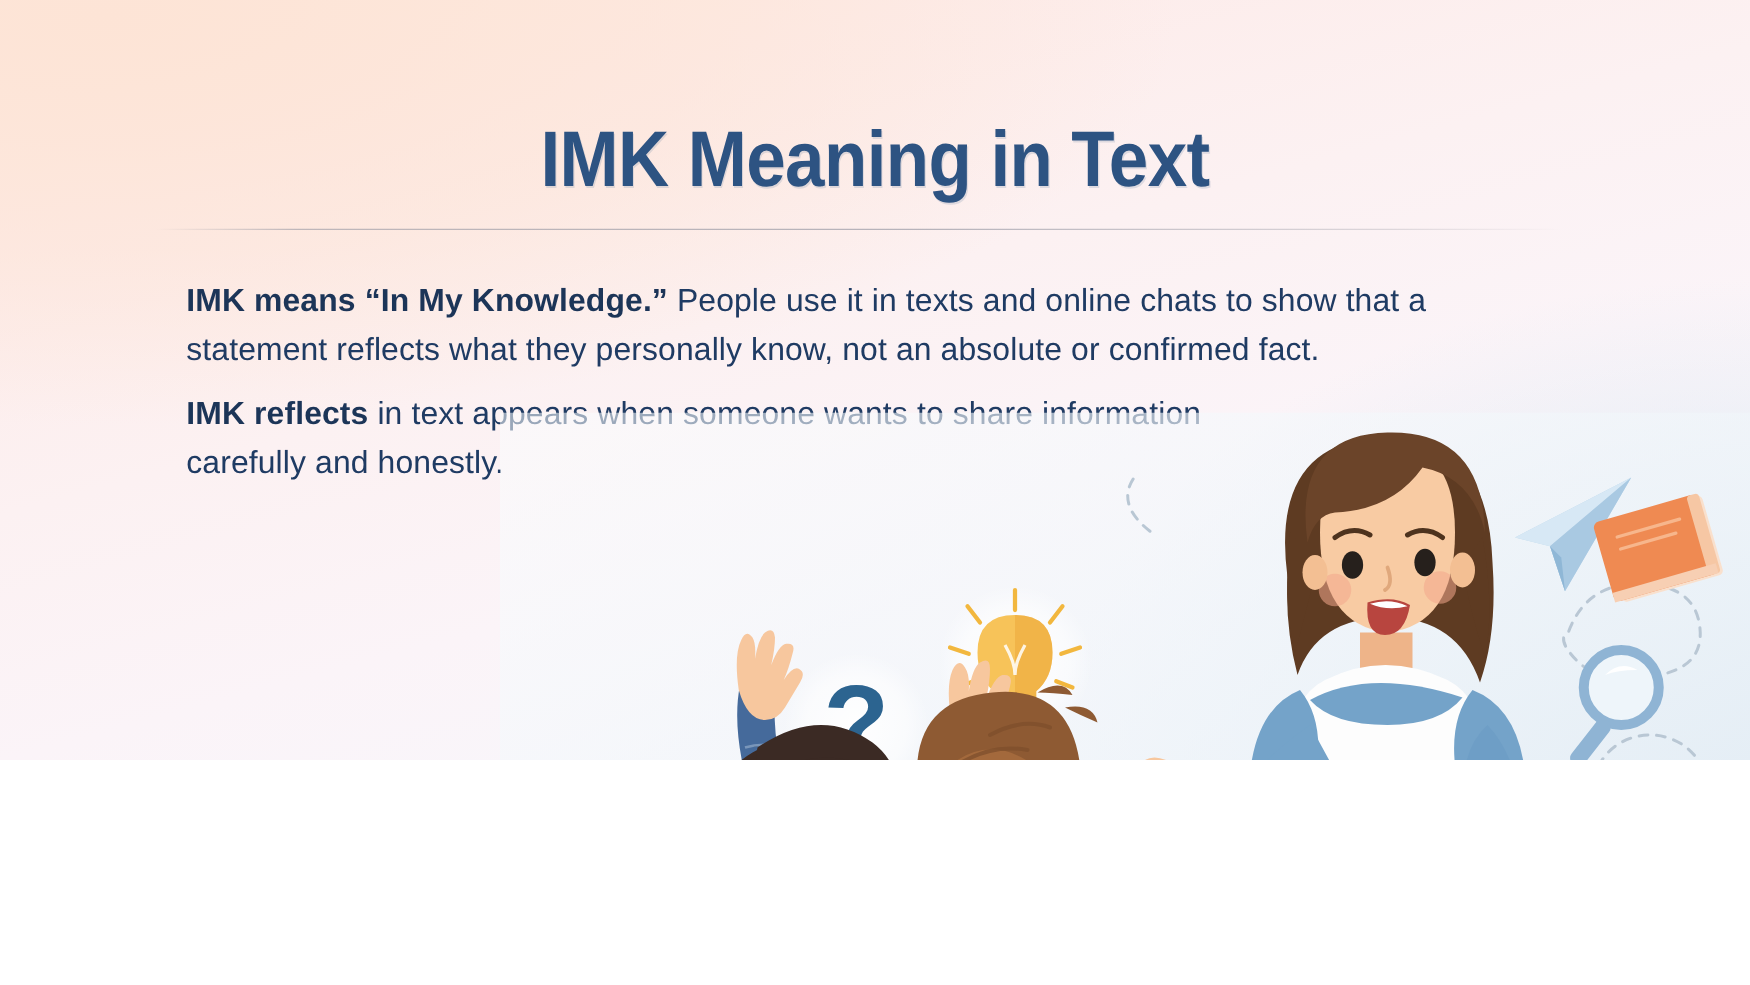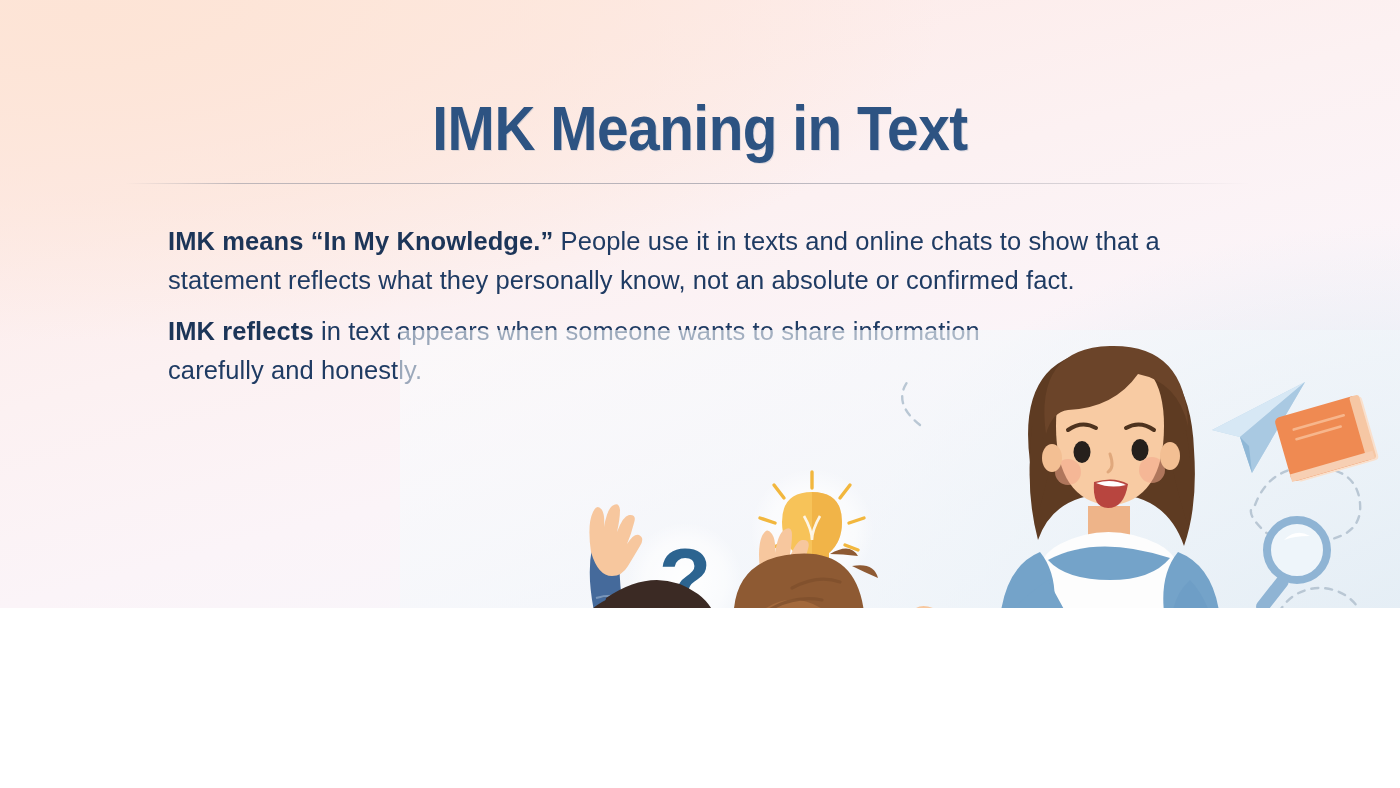--- a/index.html
+++ b/index.html
@@ -34,7 +34,7 @@
   }
 
   
-  .copy { position:absolute; left:168px; top:222px; width:1020px; }
+  .copy { position:absolute; left:149px; top:222px; width:1020px; }
   .para {
     font-size:25.5px; line-height:38.5px; color:#1f3b63;
     font-family:"Liberation Sans Narrow","Liberation Sans", sans-serif;

